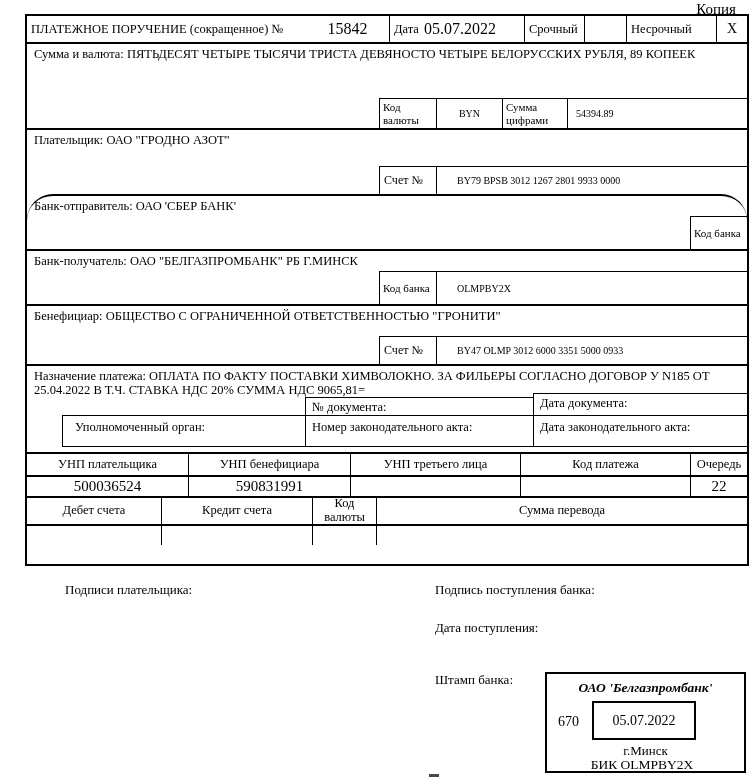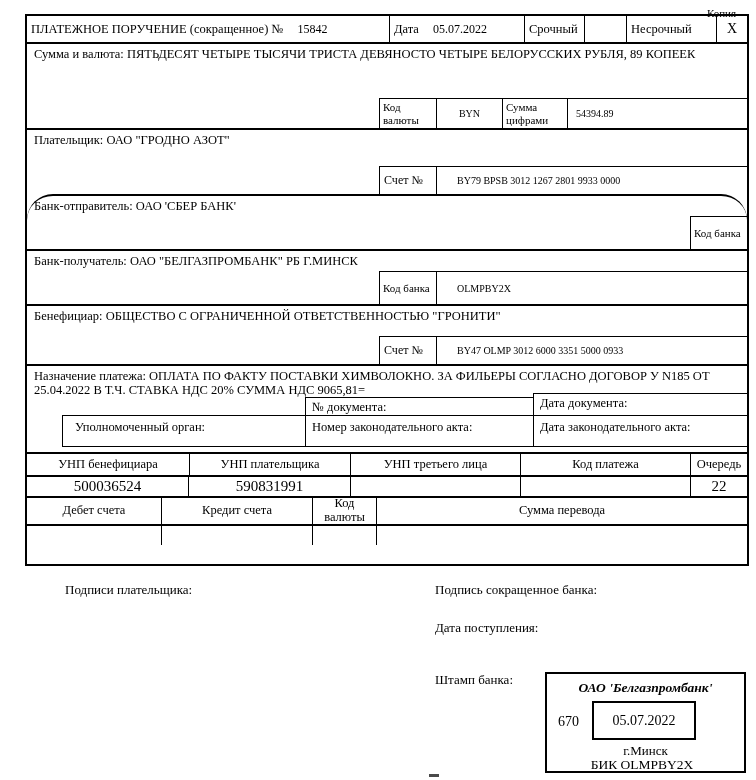--- a/index.html
+++ b/index.html
@@ -12,7 +12,7 @@
     color:#000;
     overflow:hidden;
   }
-  .copy-label{ position:absolute; top:7px; right:20px; font-size:11px; }
+  .copy-label{ position:absolute; top:1px; right:20px; font-size:15px; }
   .form{
     position:absolute; left:25px; top:14px; width:724px; height:552px;
     border:2px solid #000; display:flex; flex-direction:column;

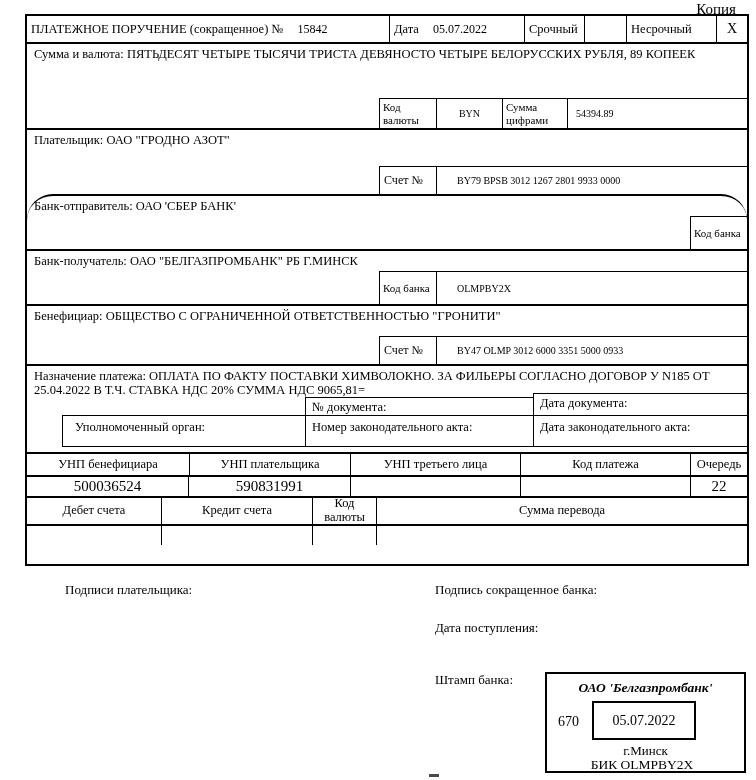--- a/index.html
+++ b/index.html
@@ -24,7 +24,7 @@
   .hdr{ height:26px; align-items:stretch; }
   .hdr .cell{ display:flex; align-items:center; border-left:1px solid #000; padding:0 4px; }
   .hdr .cell:first-child{ border-left:none; }
-  .c-title{ flex:1; }
+  .c-title{ flex:1;gap:39px; }
   .c-date{ width:135px; }
   .c-urgent{ width:60px; }
   .c-urgent-val{ width:42px; justify-content:center; }

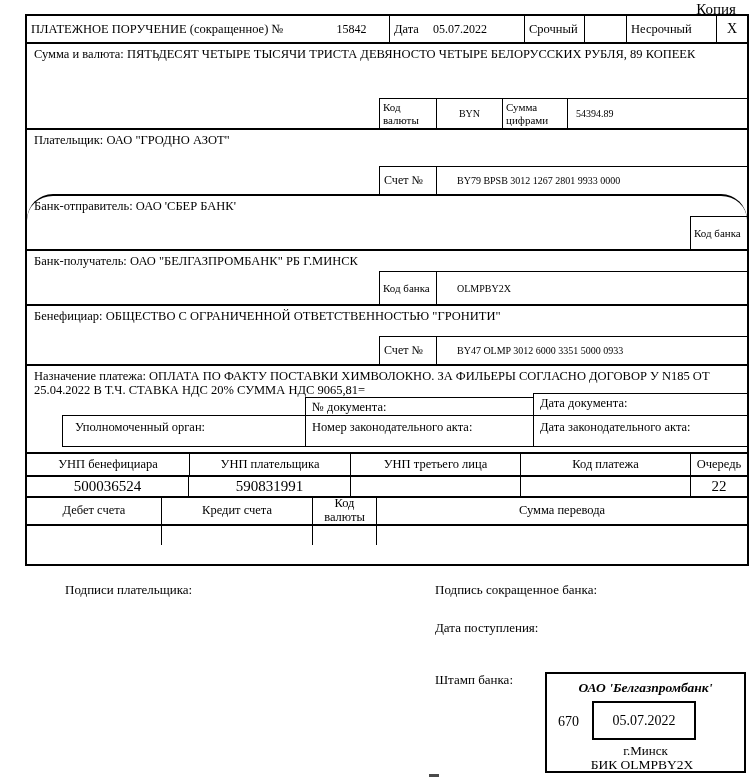--- a/index.html
+++ b/index.html
@@ -31,7 +31,7 @@
   .c-nonurgent{ width:90px; }
   .c-x{ width:31px; justify-content:center; font-size:14px; }
   .lbl-sm{ font-size:12.5px; }
-  .big-num{ font-size:12px; margin-left:14px; }
+  .big-num{ font-size:16px; margin-left:5px; }
   
   .mini{ position:absolute; right:0; bottom:0; display:flex; }
   .mini .mcell{ border-left:1px solid #000; border-top:1px solid #000; display:flex; align-items:center; }

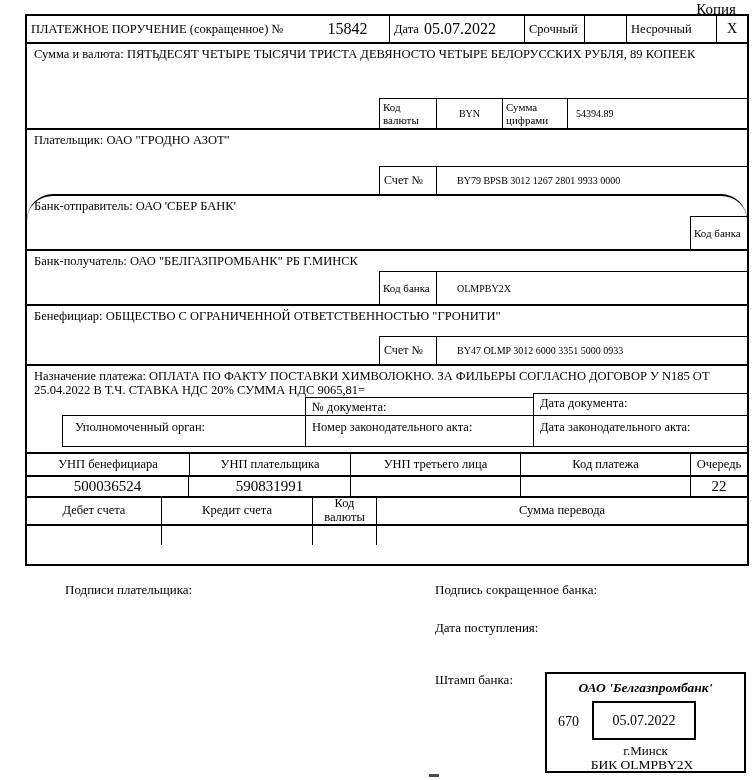--- a/index.html
+++ b/index.html
@@ -159,8 +159,8 @@
   </div>
 
   <div class="trow unp-h">
+    <div class="tcell u1">УНП плательщика</div>
     <div class="tcell u2">УНП бенефициара</div>
-    <div class="tcell u1">УНП плательщика</div>
     <div class="tcell u3">УНП третьего лица</div>
     <div class="tcell u4">Код платежа</div>
     <div class="tcell u5">Очередь</div>

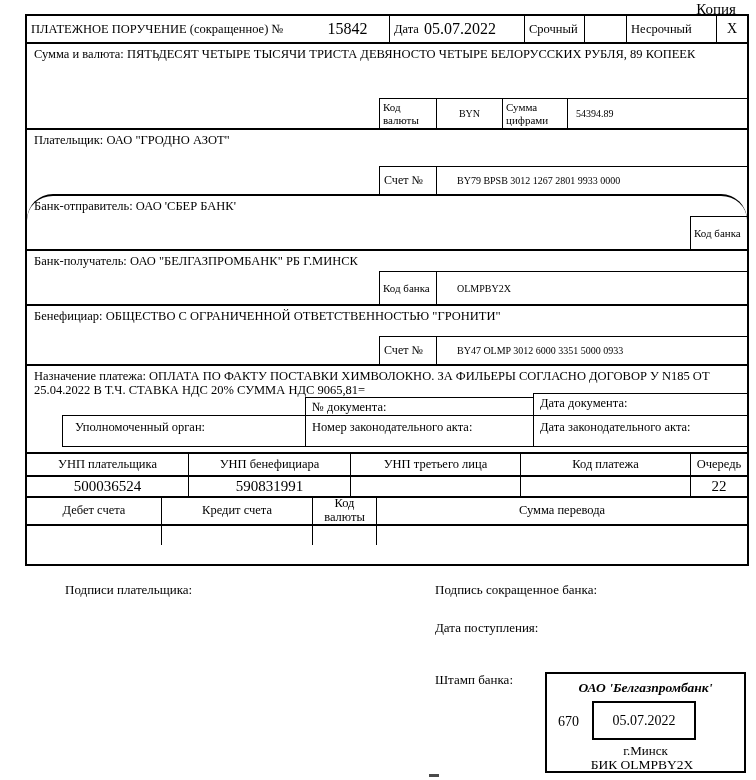--- a/index.html
+++ b/index.html
@@ -189,7 +189,7 @@
 </div>
 
 <div class="freetext" style="left:65px; top:582px;">Подписи плательщика:</div>
-<div class="freetext" style="left:435px; top:582px;">Подпись сокращенное банка:</div>
+<div class="freetext" style="left:435px; top:582px;">Подпись поступления банка:</div>
 <div class="freetext" style="left:435px; top:620px;">Дата поступления:</div>
 <div class="freetext" style="left:435px; top:672px;">Штамп банка:</div>
 

